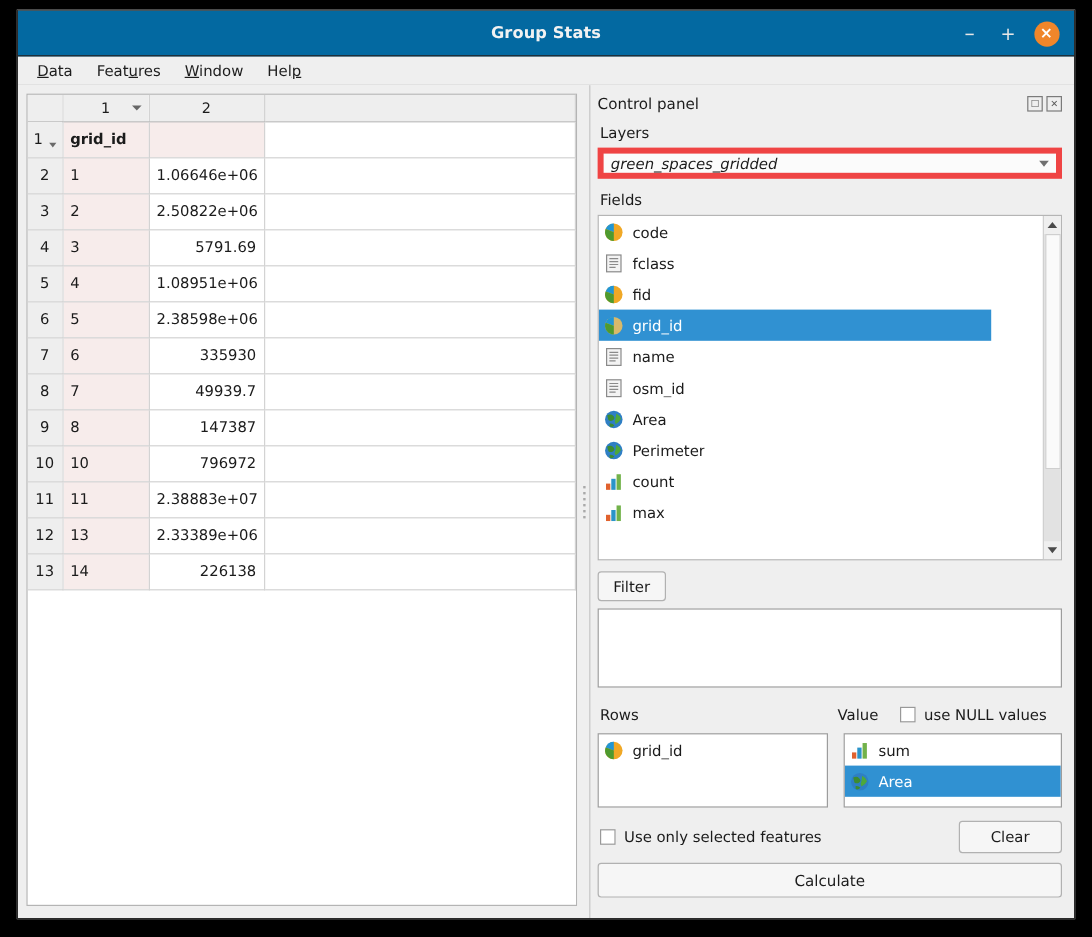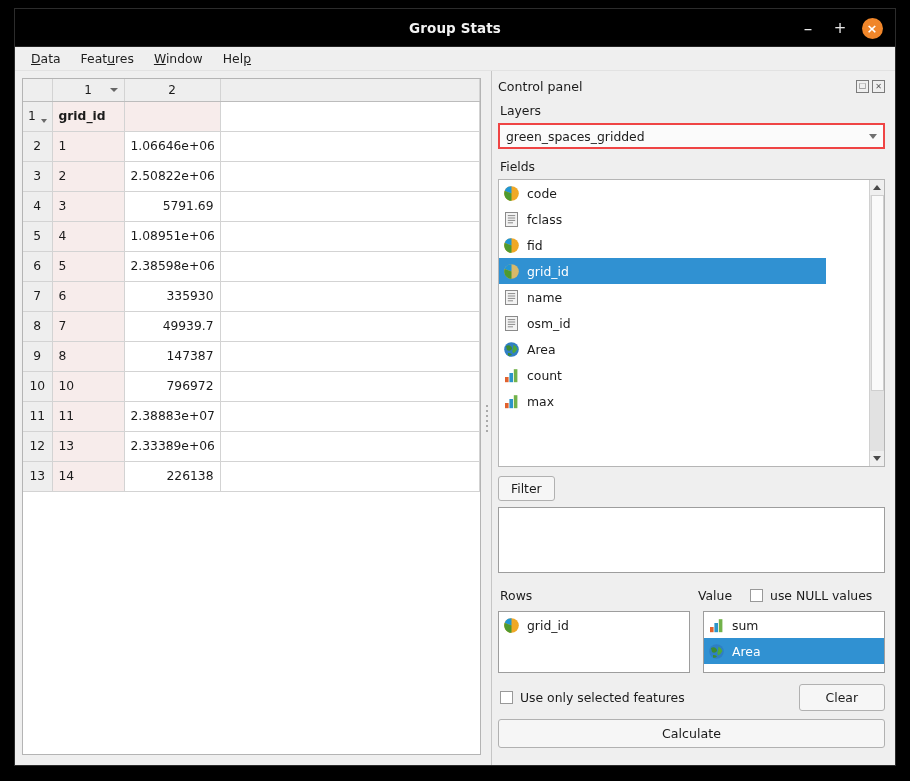--- a/index.html
+++ b/index.html
@@ -20,7 +20,7 @@
   }
   
   .titlebar {
-    height: 38px; background: #000000;
+    height: 38px; background: #0369a1;
     display: flex; align-items: center;
     position: relative; flex: 0 0 auto;
     border-bottom: 1px solid #232323;

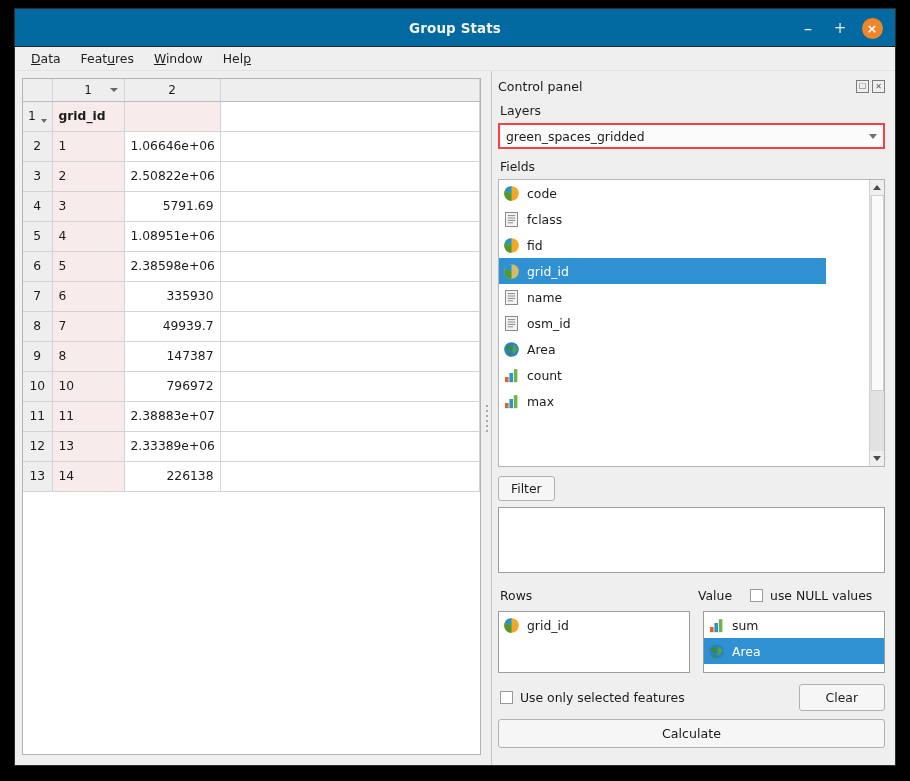--- a/index.html
+++ b/index.html
@@ -125,9 +125,9 @@
   }
   .sec-label { font-size: 12.4px; color: #1b1b1b; margin: 0 0 5px 2px; }
   .combo {
-    height: 26px; background: #fbfbfb; border: 2px solid #ef4444;
+    height: 26px; background: #fbfbfb; border: 5px solid #ef4444;
     display: flex; align-items: center; padding: 0 6px;
-    font-size: 12.4px; color: #1b1b1b; cursor: pointer; margin-bottom: 10px;
+    font-size: 12.4px; color: #1b1b1b; cursor: pointer; margin-bottom: 10px; font-style: italic;
   }
   .combo .cv { flex: 1; }
   .combo .carrow {

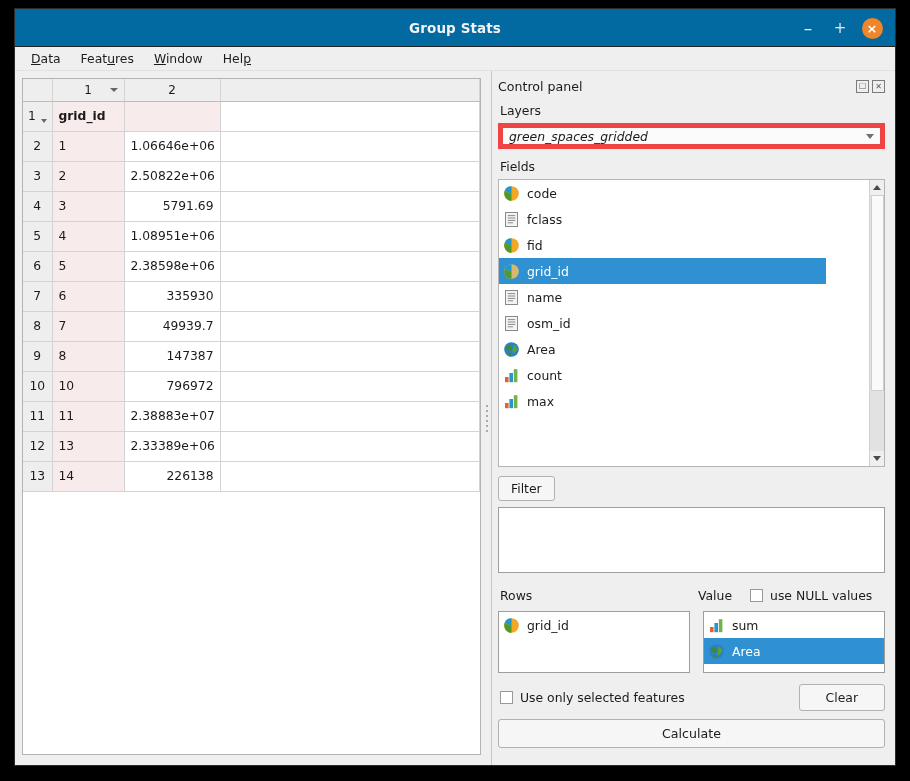--- a/index.html
+++ b/index.html
@@ -448,6 +448,17 @@
             <span class="lbl">Area</span>
           </div>
 
+          <div class="li">
+            <span class="ic">
+              <svg viewBox="0 0 17 17" width="17" height="17">
+                  <circle cx="8.5" cy="8.5" r="7.3" fill="#2f7fc4"></circle>
+                  <path d="M3 5 Q6 3.5 8 5.5 Q10 7.5 8 9 Q6 10.5 4 9 Z" fill="#3d8c31"></path>
+                  <path d="M10.5 3.5 Q13.5 5 14.5 8 Q13 11 10 12.5 Q8.5 10 10 7.5 Z" fill="#4da83c"></path>
+                  <path d="M5 12 Q7.5 11.5 9 13.5 Q7 15.5 5 14.5 Z" fill="#3d8c31"></path>
+                </svg>
+            </span>
+            <span class="lbl">Perimeter</span>
+          </div>
 
 
           <div class="li">

